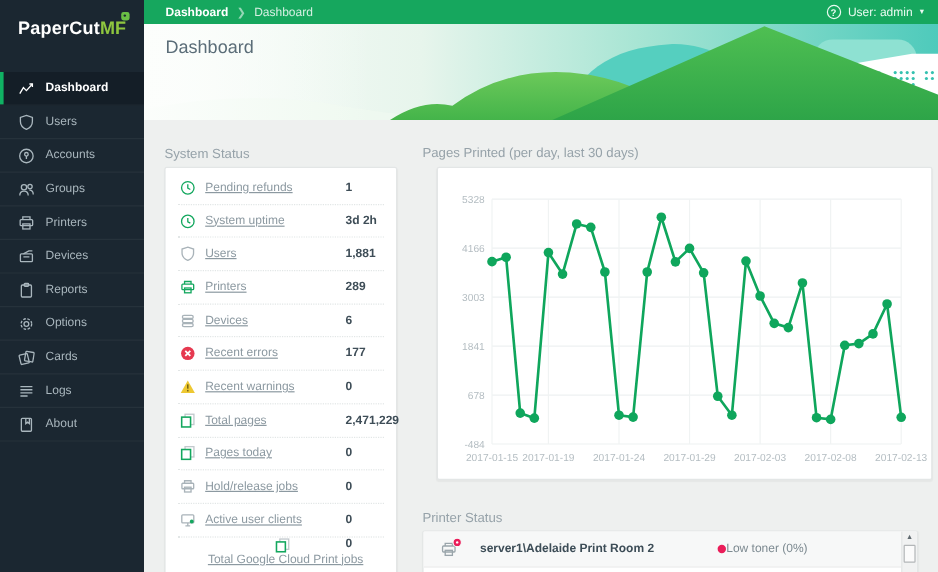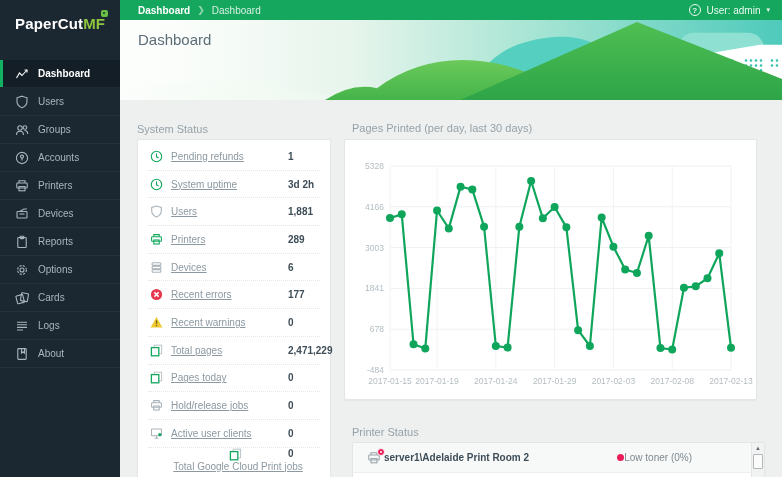--- a/index.html
+++ b/index.html
@@ -100,20 +100,20 @@
       </div>
       <div class="nav-item">
         <svg viewBox="0 0 14 14">
+            <circle cx="7" cy="7" r="5.6"></circle>
+            <circle cx="7" cy="5.6" r="1.5"></circle>
+            <path d="M7 7.1 V9.6"></path>
+          </svg>
+        <span>Accounts</span>
+      </div>
+      <div class="nav-item">
+        <svg viewBox="0 0 14 14">
             <circle cx="5" cy="5" r="2.2"></circle>
             <path d="M1.5 12 C1.5 9.5 3 8.3 5 8.3 C7 8.3 8.5 9.5 8.5 12"></path>
             <circle cx="10" cy="4.5" r="1.8"></circle>
             <path d="M9.5 7.5 C11.5 7.5 12.7 8.8 12.7 11"></path>
           </svg>
         <span>Groups</span>
-      </div>
-      <div class="nav-item">
-        <svg viewBox="0 0 14 14">
-            <circle cx="7" cy="7" r="5.6"></circle>
-            <circle cx="7" cy="5.6" r="1.5"></circle>
-            <path d="M7 7.1 V9.6"></path>
-          </svg>
-        <span>Accounts</span>
       </div>
       <div class="nav-item">
         <svg viewBox="0 0 14 14">

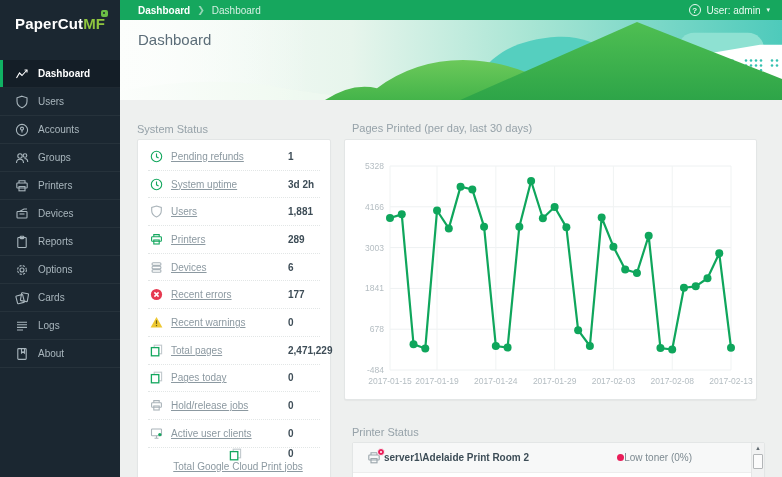--- a/index.html
+++ b/index.html
@@ -55,7 +55,7 @@
 
   
   #chart-heading { left:232px; top:22px; }
-  #chart-card { left:224px; top:39px; width:413px; height:261px; }
+  #chart-card { left:244px; top:39px; width:413px; height:261px; }
   #chart-card svg { display:block; }
 
   

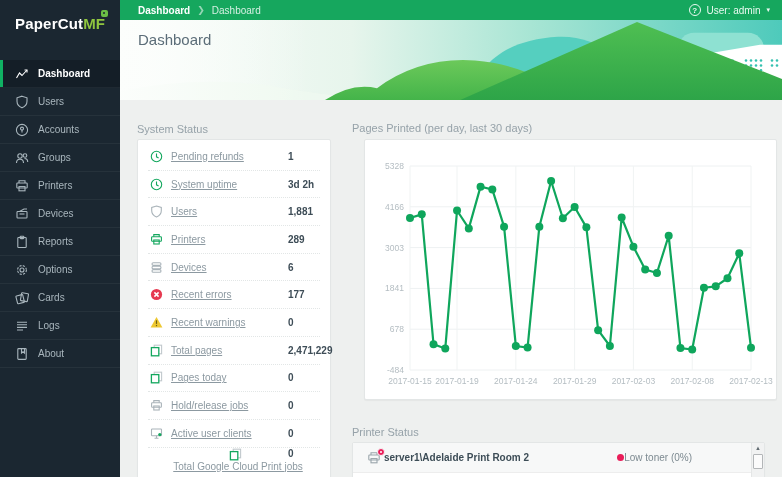--- a/index.html
+++ b/index.html
@@ -66,7 +66,7 @@
   .printer-icon-wrap svg { width:14px; height:14px; stroke:#9aa5ab; fill:none; stroke-width:1.1; }
   .printer-badge { position:absolute; right:-3px; top:-3px; width:8px; height:8px; background:#ea1d59; border-radius:50%; border:1px solid #f7f8f8; }
   .printer-badge::after { content:""; position:absolute; left:2.2px; top:2.2px; width:2.2px; height:2.2px; background:#fff; border-radius:50%; }
-  .printer-name { font-size:10px; font-weight:bold; color:#3d4d57; margin-left:2px; }
+  .printer-name { font-size:10px; font-weight:bold; color:#3d4d57; margin-left:18px; }
   .printer-state { position:absolute; right:59px; display:flex; align-items:center; gap:0;justify-content:space-between; }
   .state-dot { width:7px; height:7px; border-radius:50%; }
   .state-label { font-size:10px; color:#7d8a91; }

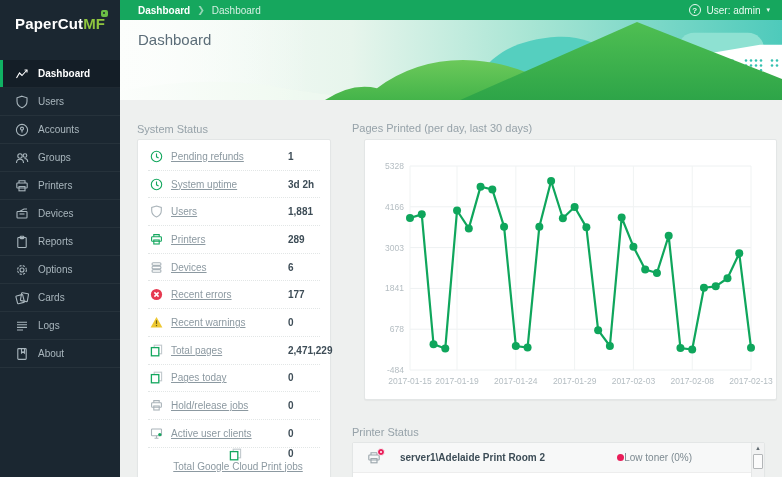--- a/index.html
+++ b/index.html
@@ -67,7 +67,7 @@
   .printer-badge { position:absolute; right:-3px; top:-3px; width:8px; height:8px; background:#ea1d59; border-radius:50%; border:1px solid #f7f8f8; }
   .printer-badge::after { content:""; position:absolute; left:2.2px; top:2.2px; width:2.2px; height:2.2px; background:#fff; border-radius:50%; }
   .printer-name { font-size:10px; font-weight:bold; color:#3d4d57; margin-left:18px; }
-  .printer-state { position:absolute; right:59px; display:flex; align-items:center; gap:0;justify-content:space-between; }
+  .printer-state { position:absolute; right:78px; display:flex; align-items:center; gap:0;justify-content:space-between; }
   .state-dot { width:7px; height:7px; border-radius:50%; }
   .state-label { font-size:10px; color:#7d8a91; }
   .vscroll { position:absolute; right:0; top:0; bottom:0; width:13px; background:#f1f2f2; border-left:1px solid #e4e6e6; }

